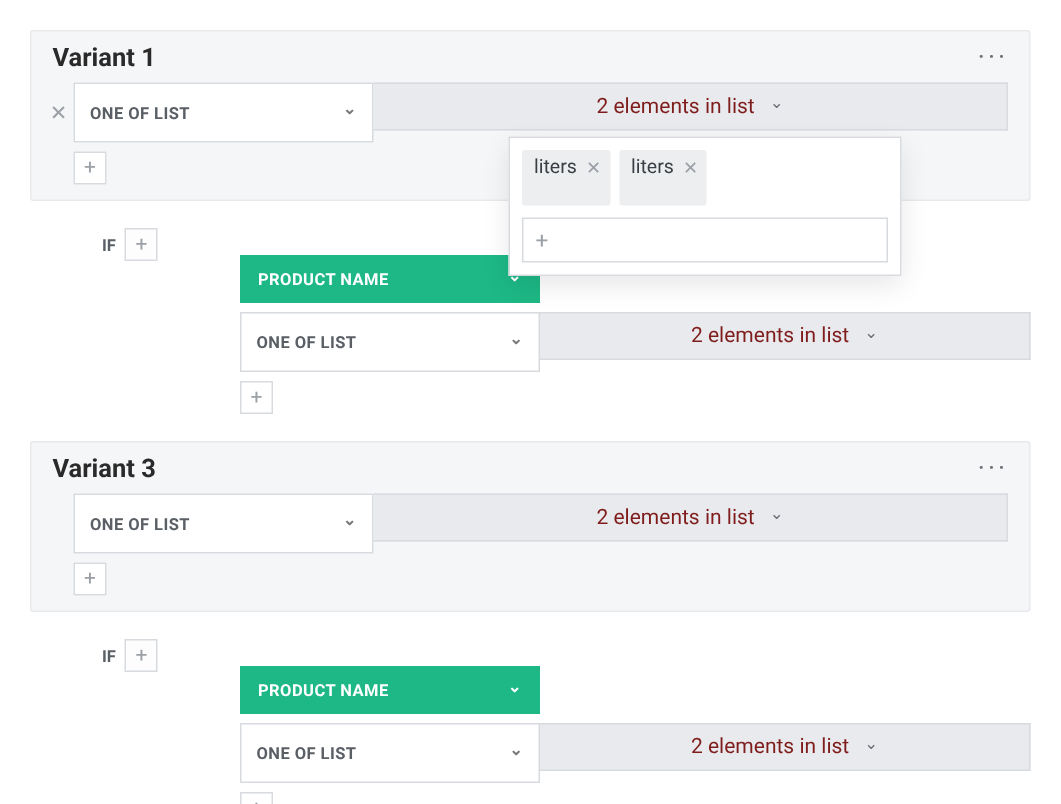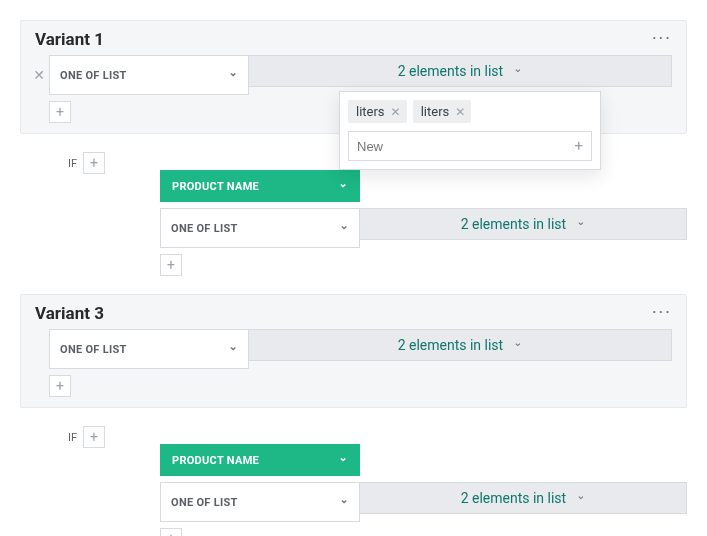--- a/index.html
+++ b/index.html
@@ -80,7 +80,7 @@
     align-items: center;
     justify-content: center;
     gap: 10px;
-    color: #0f766e;
+    color: #7f1d1d;
     font-size: 14px;
     cursor: pointer;
   }

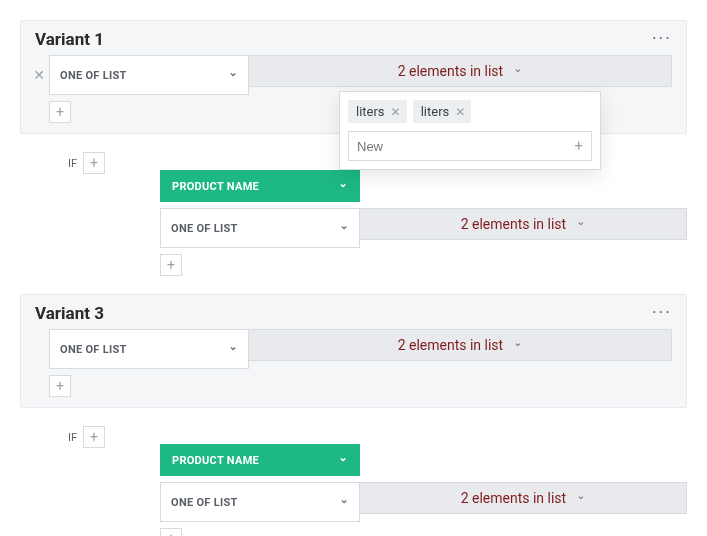--- a/index.html
+++ b/index.html
@@ -185,7 +185,7 @@
   .tag {
     background: #eceef0;
     border-radius: 2px;
-    padding: 4px 6px 4px 8px;
+    padding: 4px 6px 18px 8px;
     display: flex;
     align-items: center;
     gap: 6px;

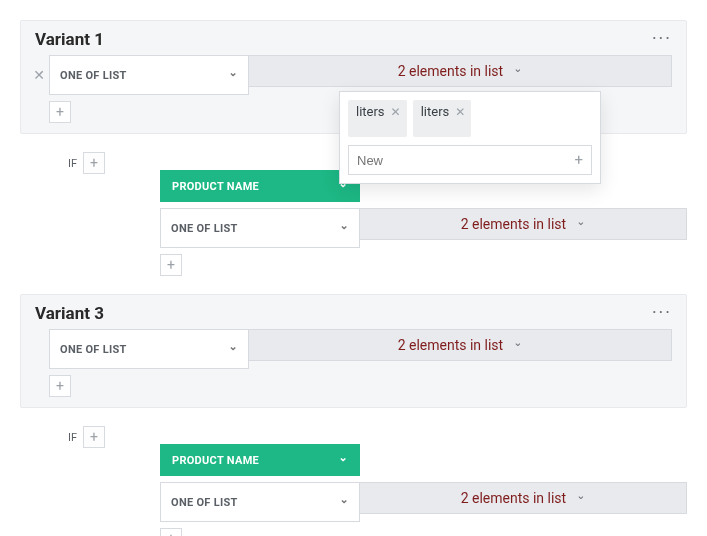--- a/index.html
+++ b/index.html
@@ -114,7 +114,7 @@
   }
   .if-label {
     font-size: 11px;
-    font-weight: 400;
+    font-weight: 700;
     color: #5a5f66;
   }
   .if-plus {

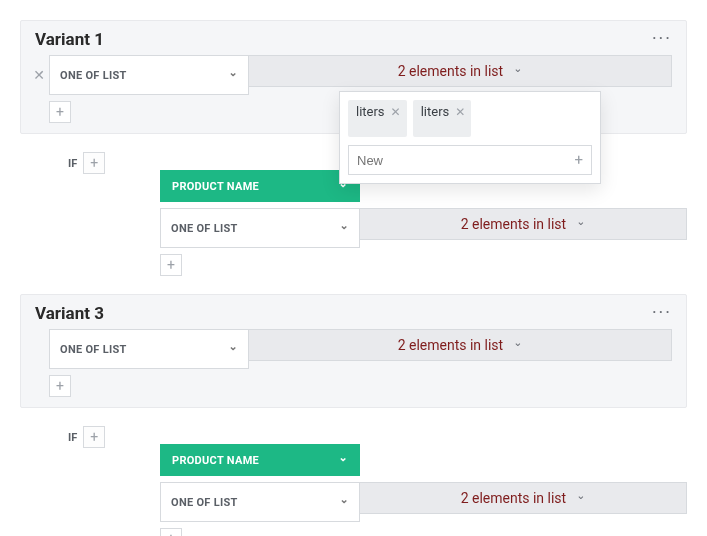--- a/index.html
+++ b/index.html
@@ -251,7 +251,6 @@
         </div>
       </div>
       <div class="new-row">
-        <input type="text" placeholder="New" style="">
         <span class="plus">+</span>
       </div>
     </div>

